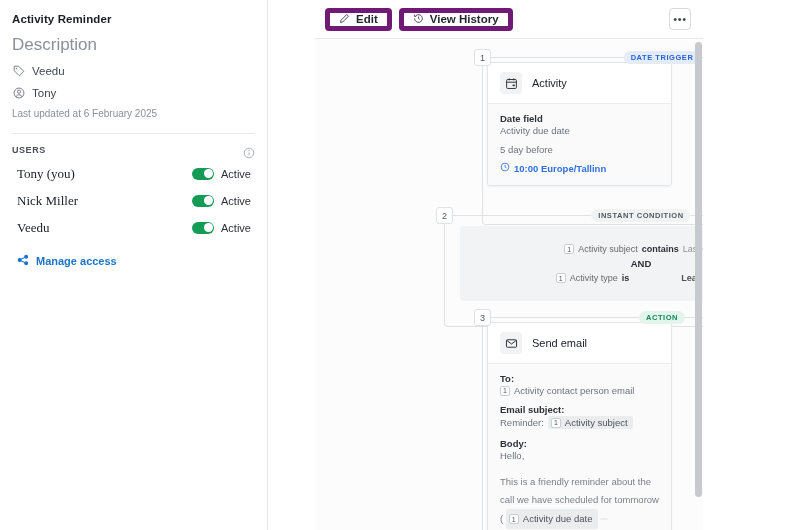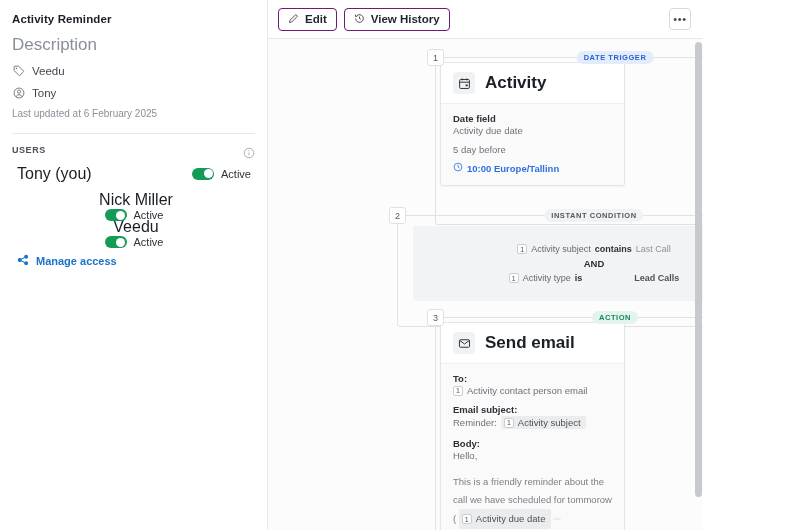--- a/index.html
+++ b/index.html
@@ -11,7 +11,7 @@
     font-family: "Liberation Sans", sans-serif;
     -webkit-font-smoothing: antialiased;
   }
-  #app { display: flex; width: 703px; height: 530px; position: relative; }
+  #app { display: flex; width: 703px; height: 530px; position: relative; gap: 47px; }
 
   
   #sidebar {

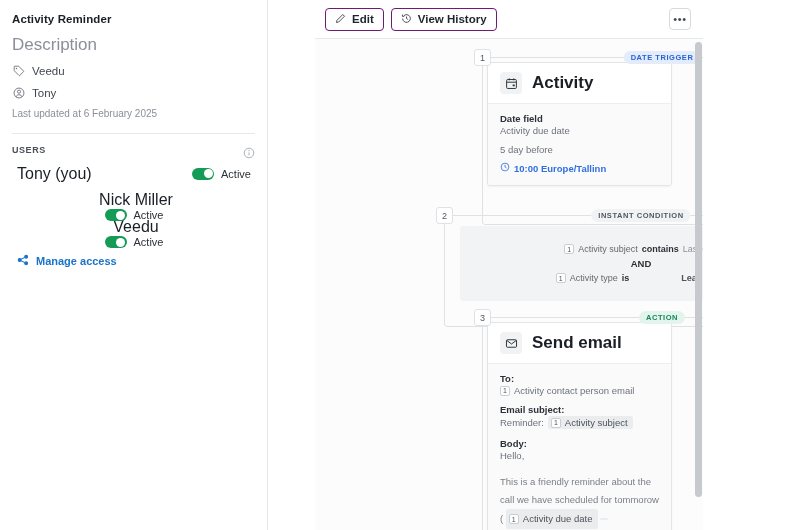--- a/index.html
+++ b/index.html
@@ -83,7 +83,7 @@
   .btn {
     display: inline-flex; align-items: center; gap: 6px;
     height: 23px; padding: 0 9px;
-    border: 1px solid #701a75; border-radius: 4px;
+    border: 5px solid #701a75; border-radius: 4px;
     background: #fff; font-size: 11.5px; font-weight: bold; color: #1f252c;
     cursor: pointer; margin-right: 7px; white-space: nowrap;
   }

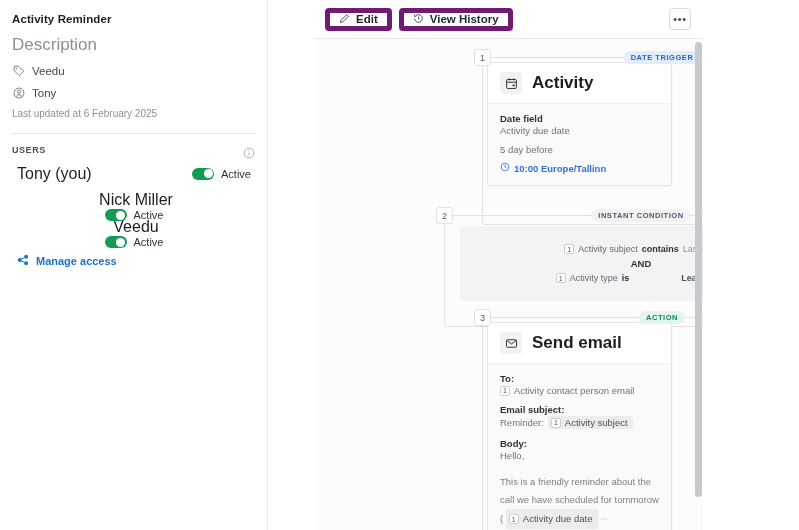--- a/index.html
+++ b/index.html
@@ -140,7 +140,7 @@
     display: flex; align-items: center; justify-content: center; color: #2b3138;
     flex: 0 0 22px;
   }
-  .card-title { font-size: 17px; font-weight: bold; color: #1a1f26; }
+  .card-title { font-size: 11px; font-weight: normal; color: #1a1f26; }
   .card-body { padding: 9px 12px 11px 12px; background: #fafafb; }
 
   .fld-label { font-size: 9.5px; font-weight: bold; color: #2c3138; margin-bottom: 1px; }

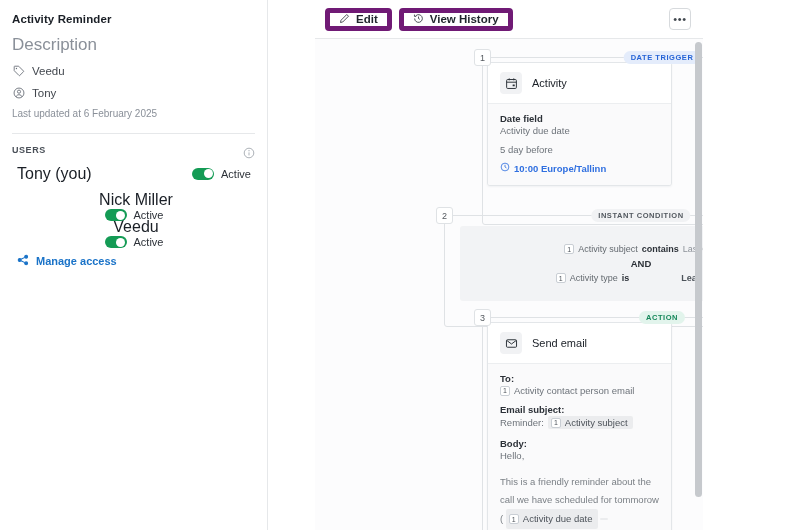--- a/index.html
+++ b/index.html
@@ -53,7 +53,7 @@
     justify-content: space-between;
   }
   .user-row + .user-row { margin-top: 8px; flex-direction: column; }
-  .user-name { font-size: 16px; color: #1a1f26; }
+  .user-name { font-size: 13px; color: #1a1f26; font-family: Liberation Serif, serif; }
   .user-right { display: flex; align-items: center; gap: 7px; }
   .toggle {
     width: 22px; height: 12px; border-radius: 7px;

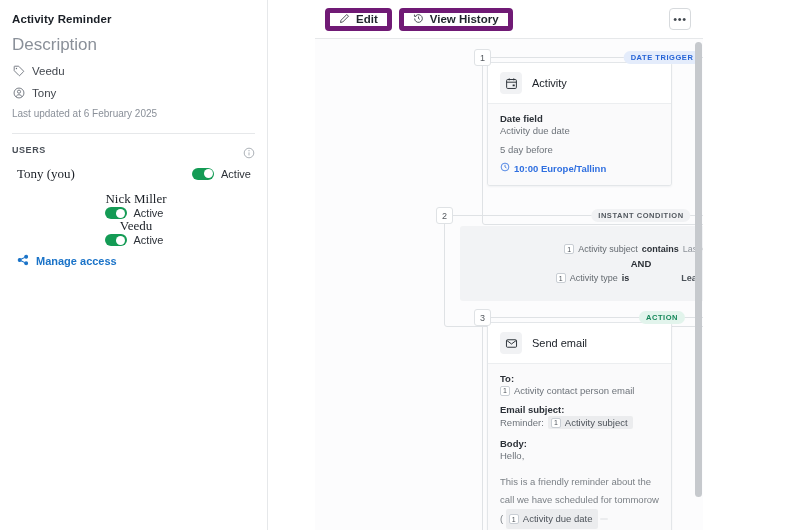--- a/index.html
+++ b/index.html
@@ -52,7 +52,7 @@
     margin-bottom: 0; padding: 0 0 0 5px;
     justify-content: space-between;
   }
-  .user-row + .user-row { margin-top: 8px; flex-direction: column; }
+  .user-row + .user-row { margin-top: 8px; }
   .user-name { font-size: 13px; color: #1a1f26; font-family: Liberation Serif, serif; }
   .user-right { display: flex; align-items: center; gap: 7px; }
   .toggle {

